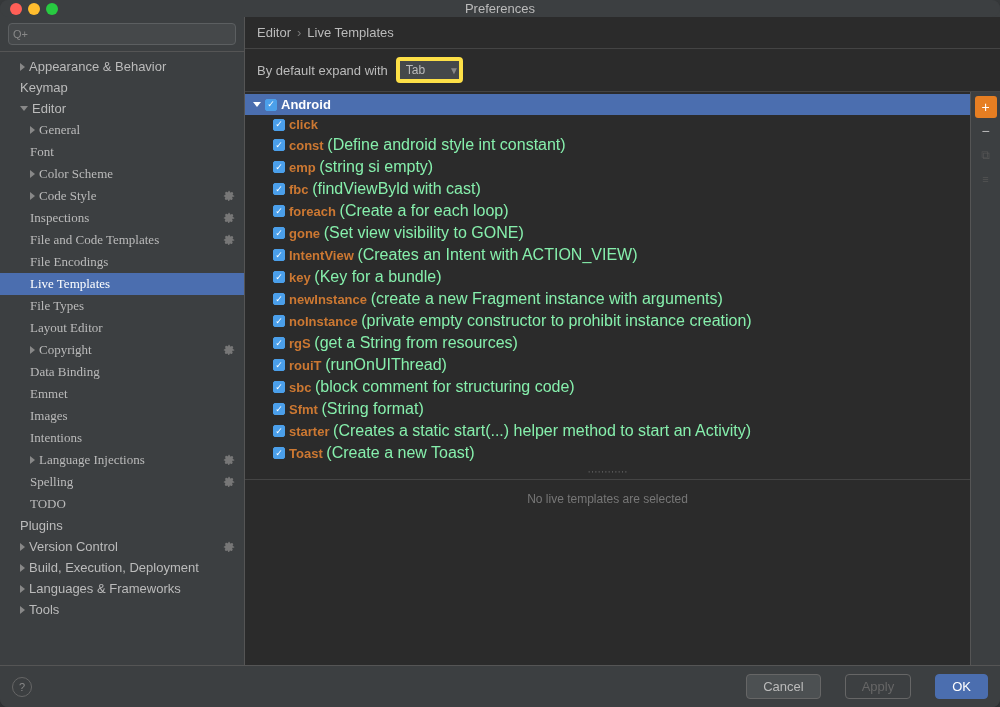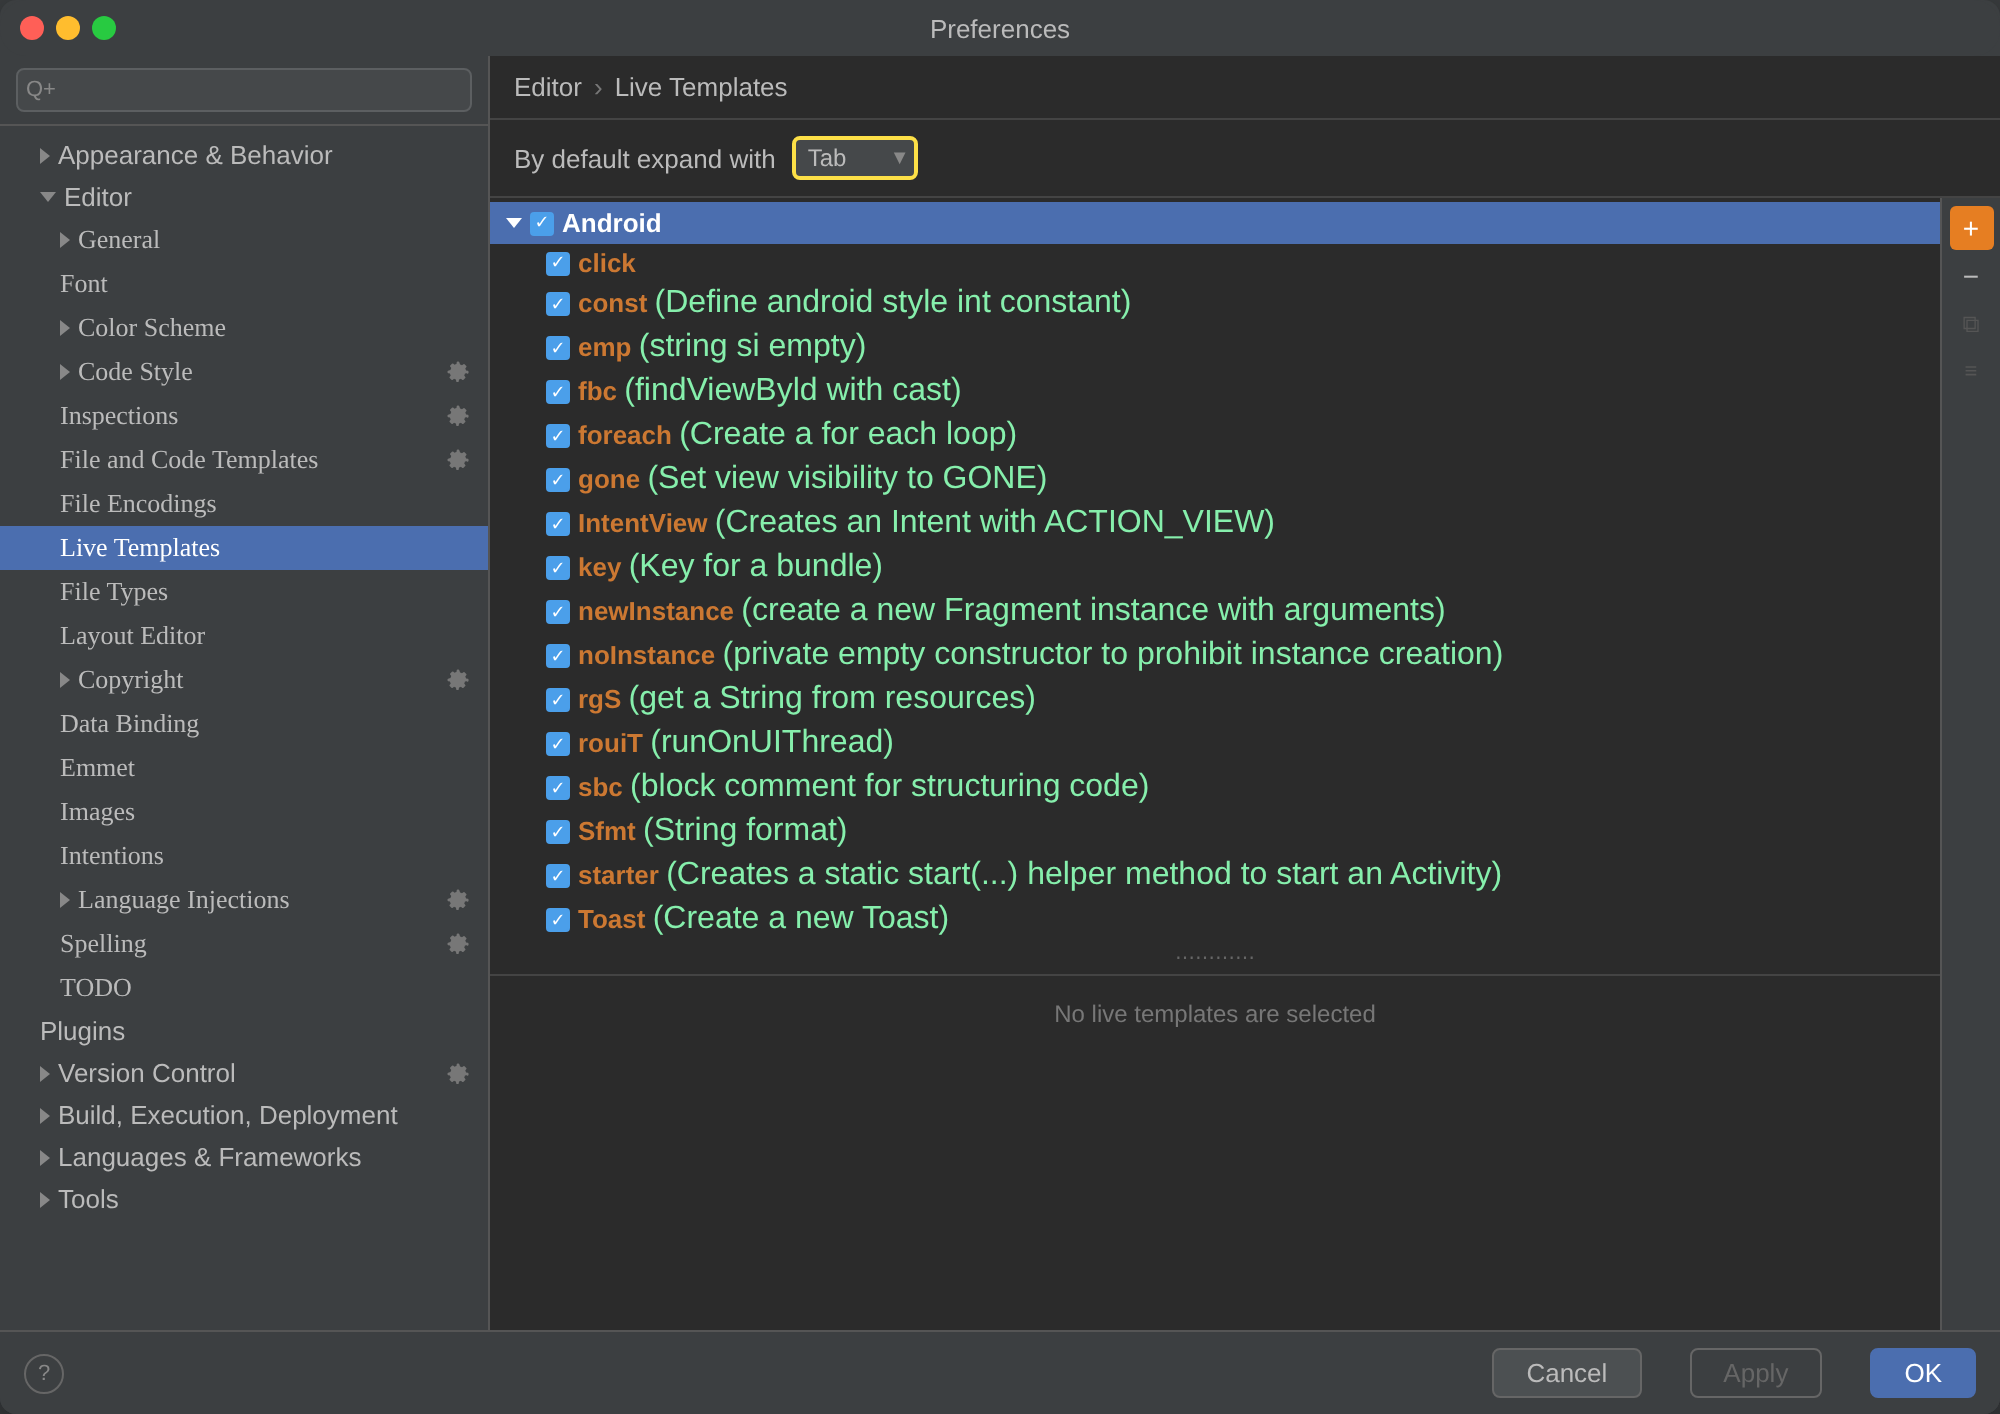--- a/index.html
+++ b/index.html
@@ -24,7 +24,7 @@
     }
     .title-bar {
       background: #3c3f41;
-      height: 28px;
+      height: 17px;
       display: flex;
       align-items: center;
       justify-content: center;

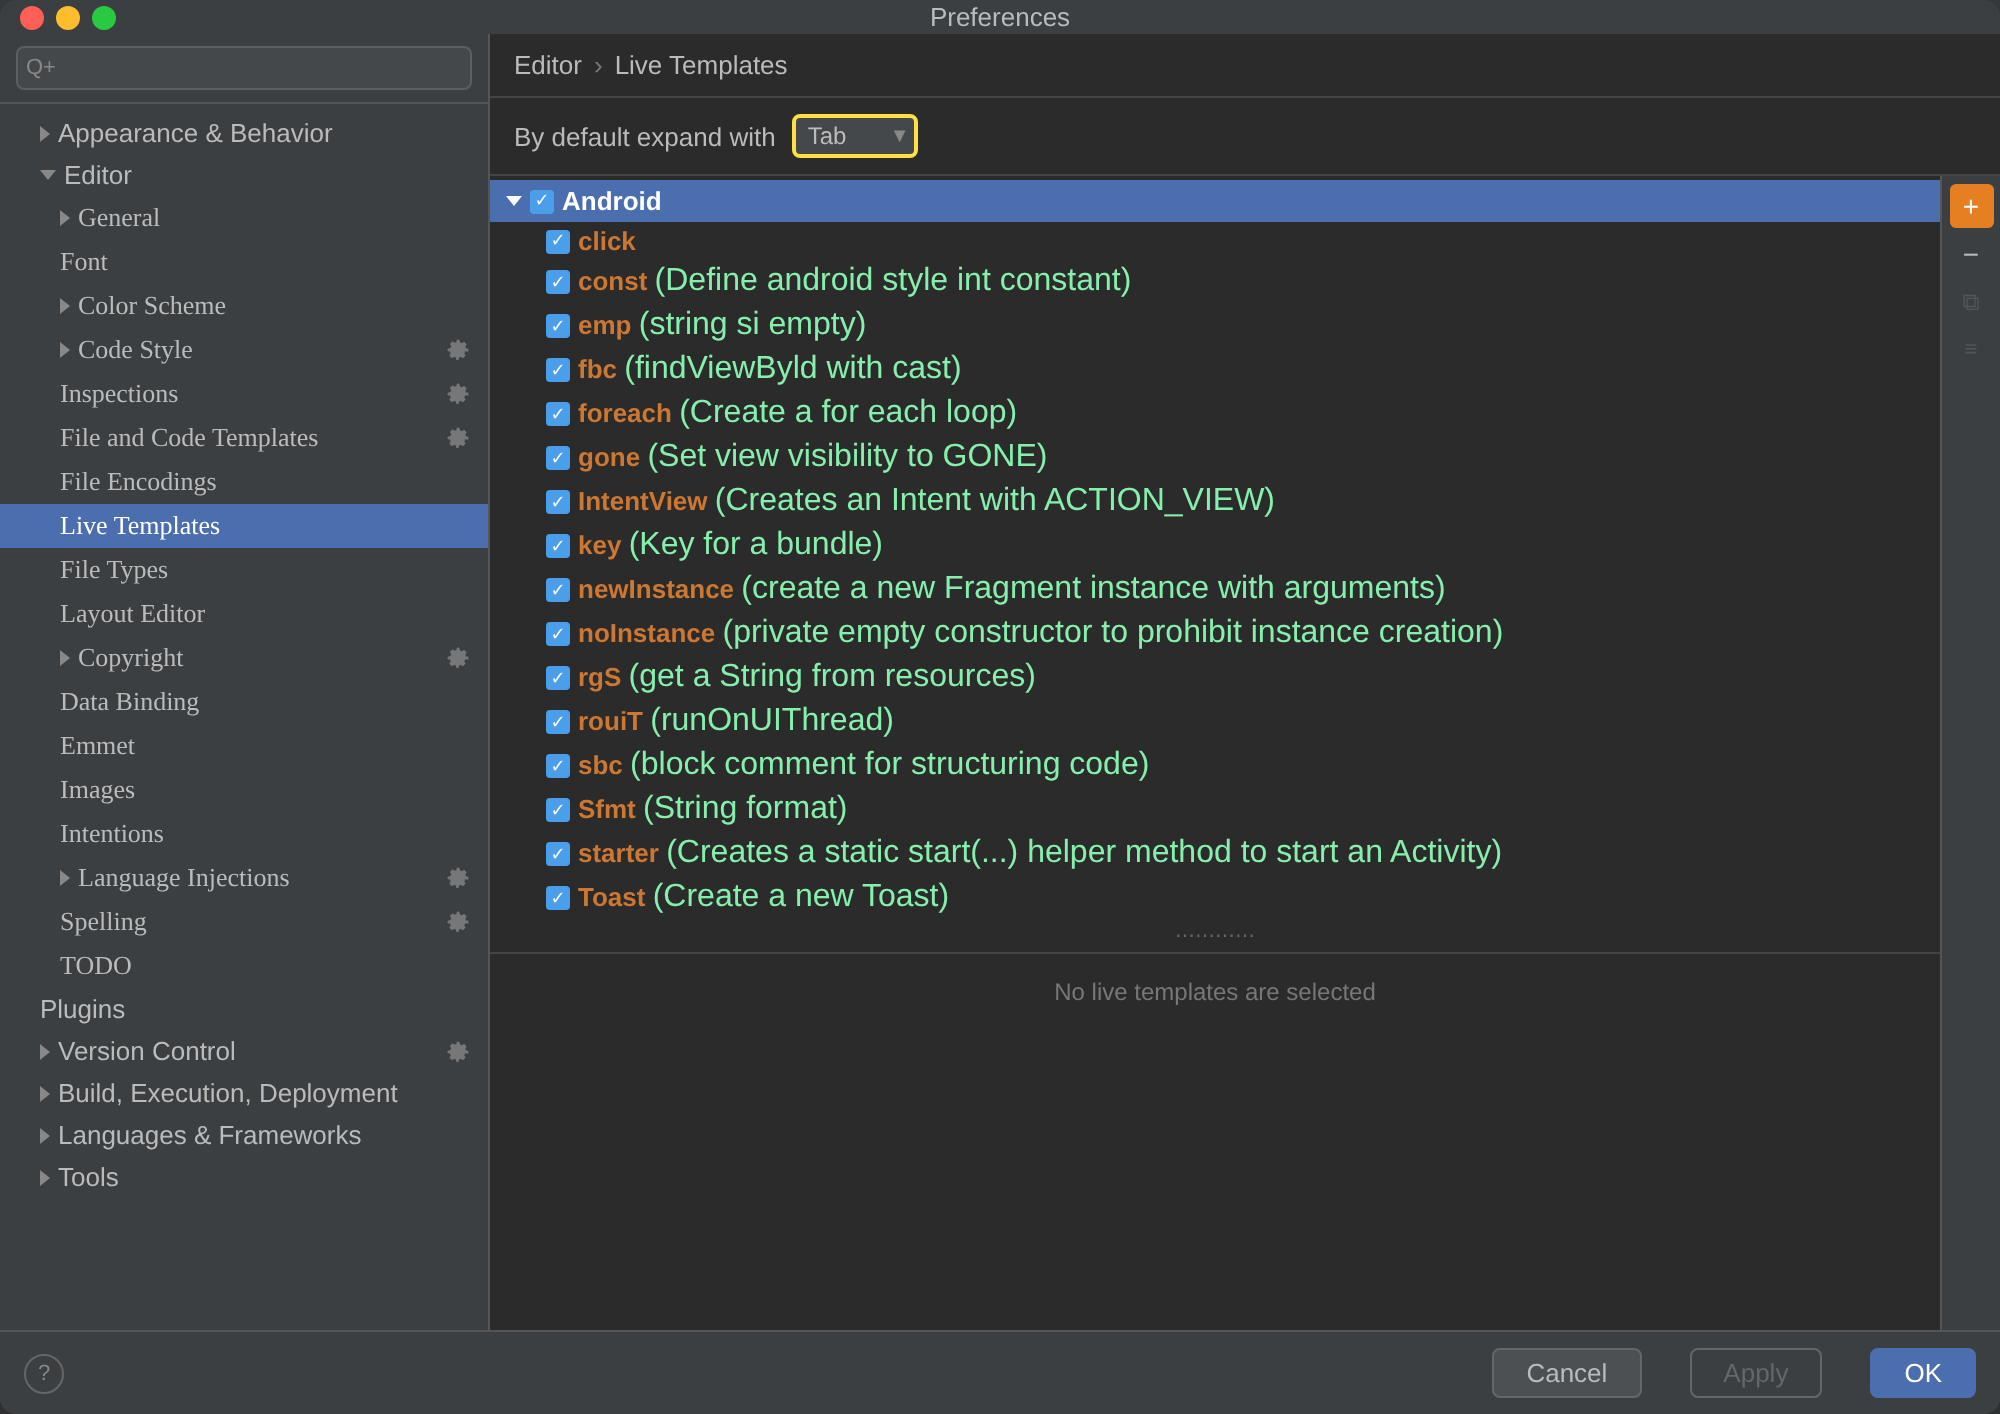--- a/index.html
+++ b/index.html
@@ -175,7 +175,7 @@
     }
     .expand-select {
       background: #45484a;
-      border: 2px solid #fde047;
+      border: 4px solid #fde047;
       border-radius: 4px;
       color: #bbbbbb;
       padding: 2px 18px 2px 6px;

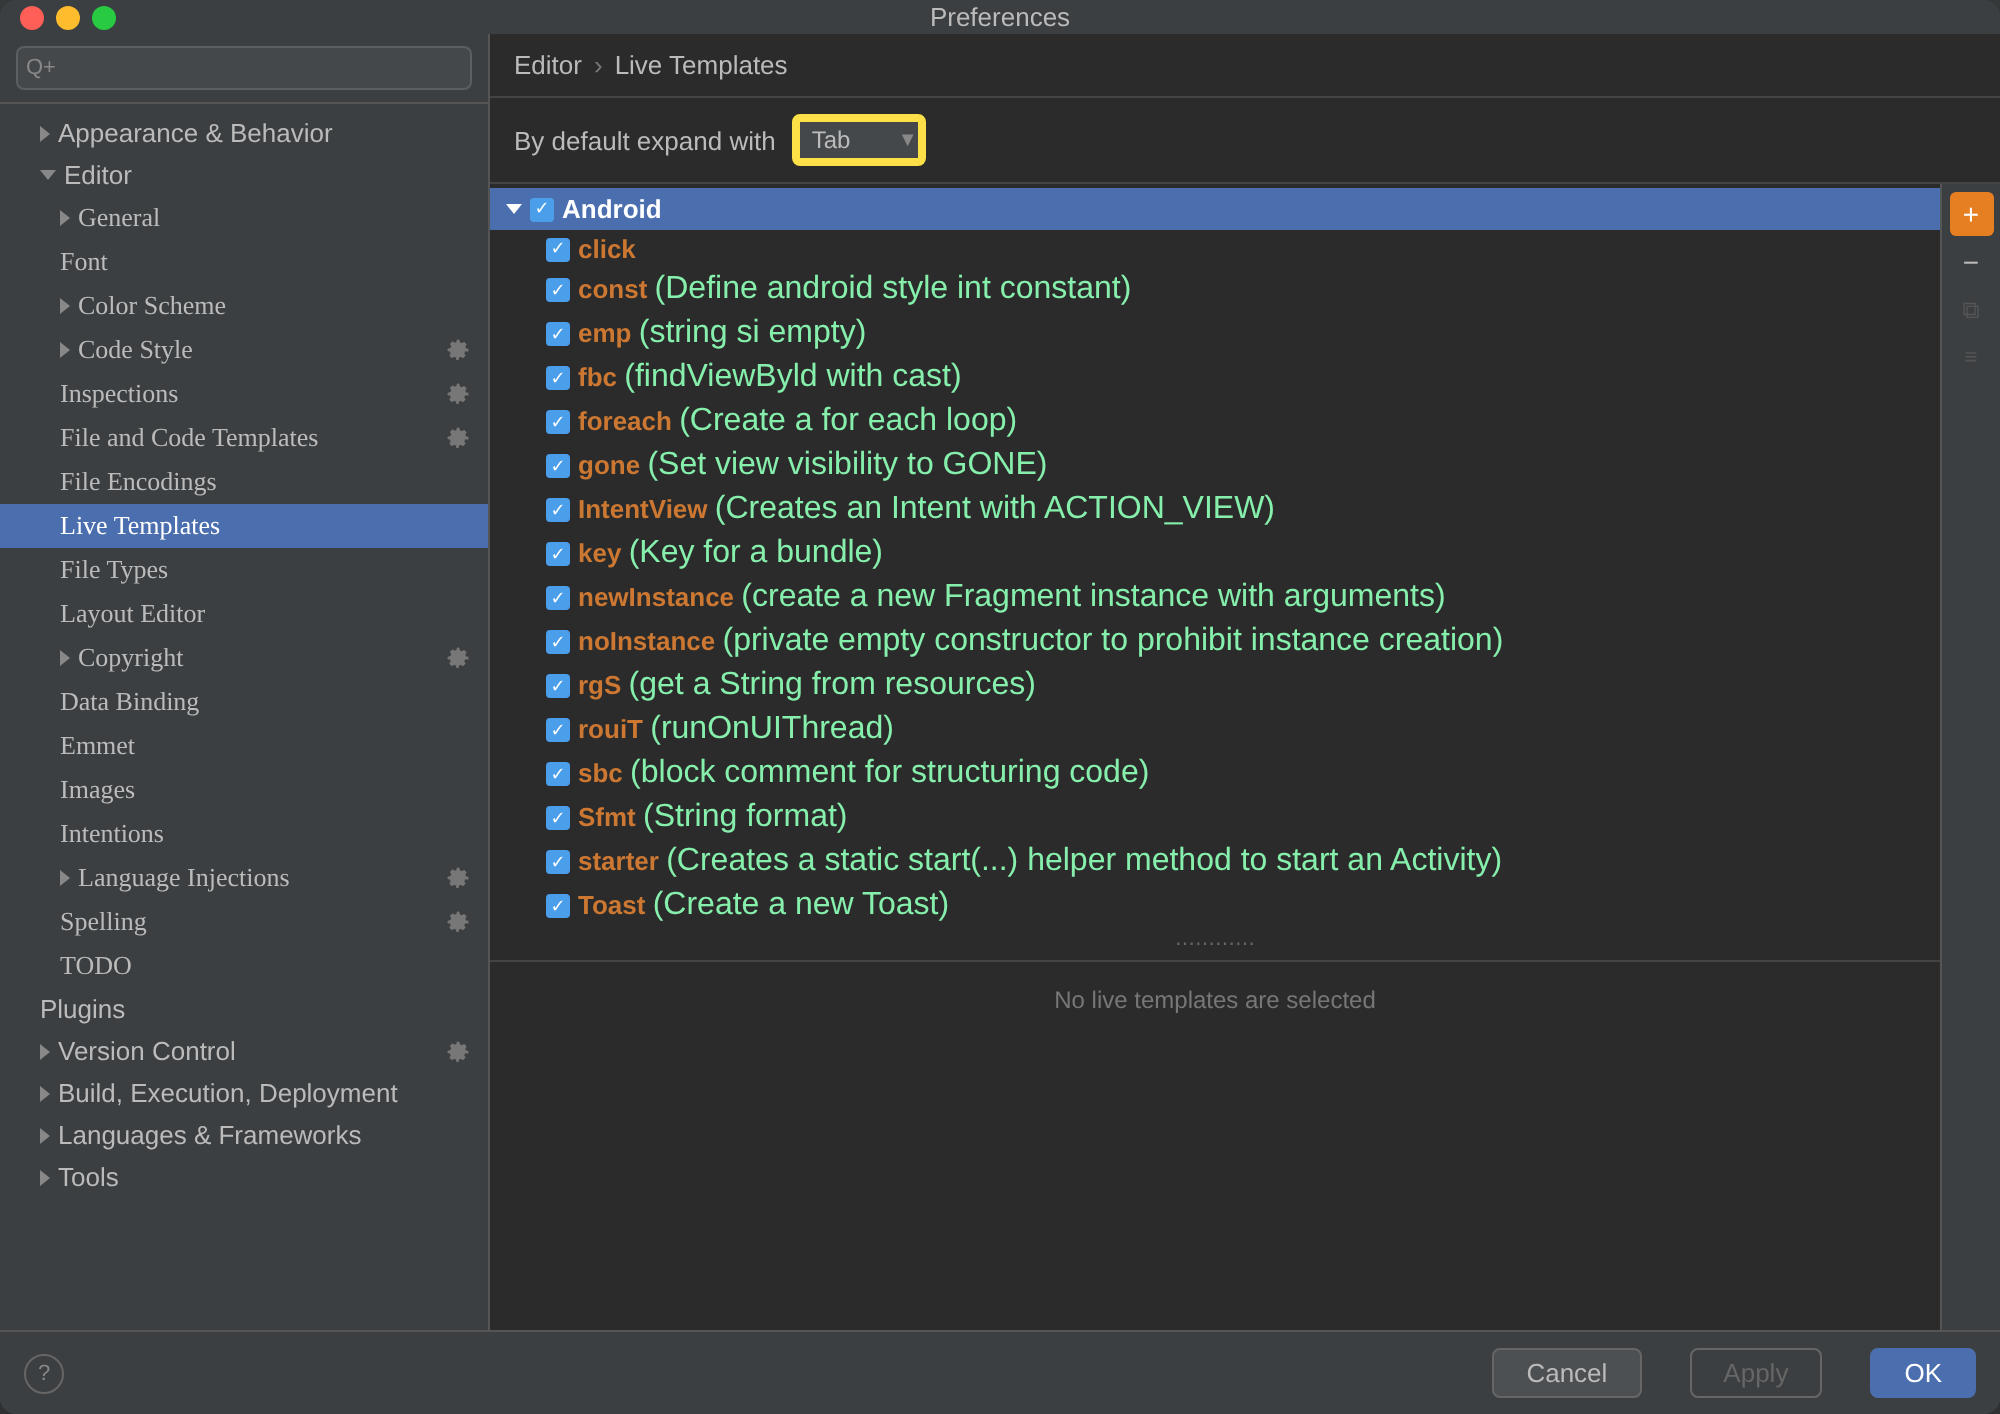--- a/index.html
+++ b/index.html
@@ -392,6 +392,9 @@
           <span>Appearance &amp; Behavior</span>
         </div>
 
+        <div class="sidebar-item indent1">
+          <span>Keymap</span>
+        </div>
 
         <div class="sidebar-item group indent1">
           <span class="triangle down"></span>

